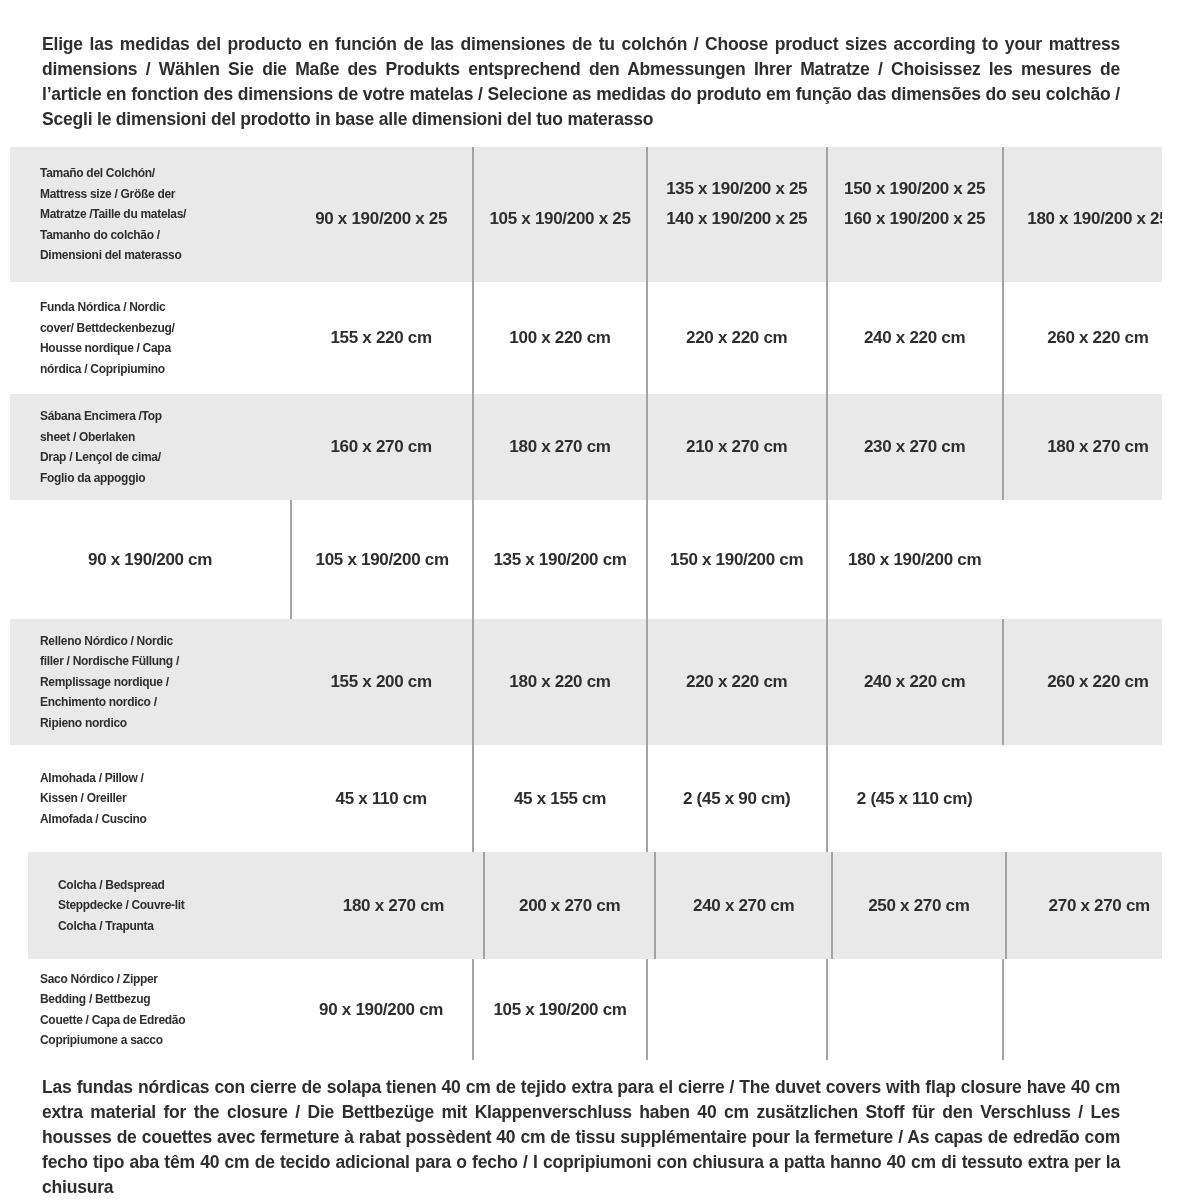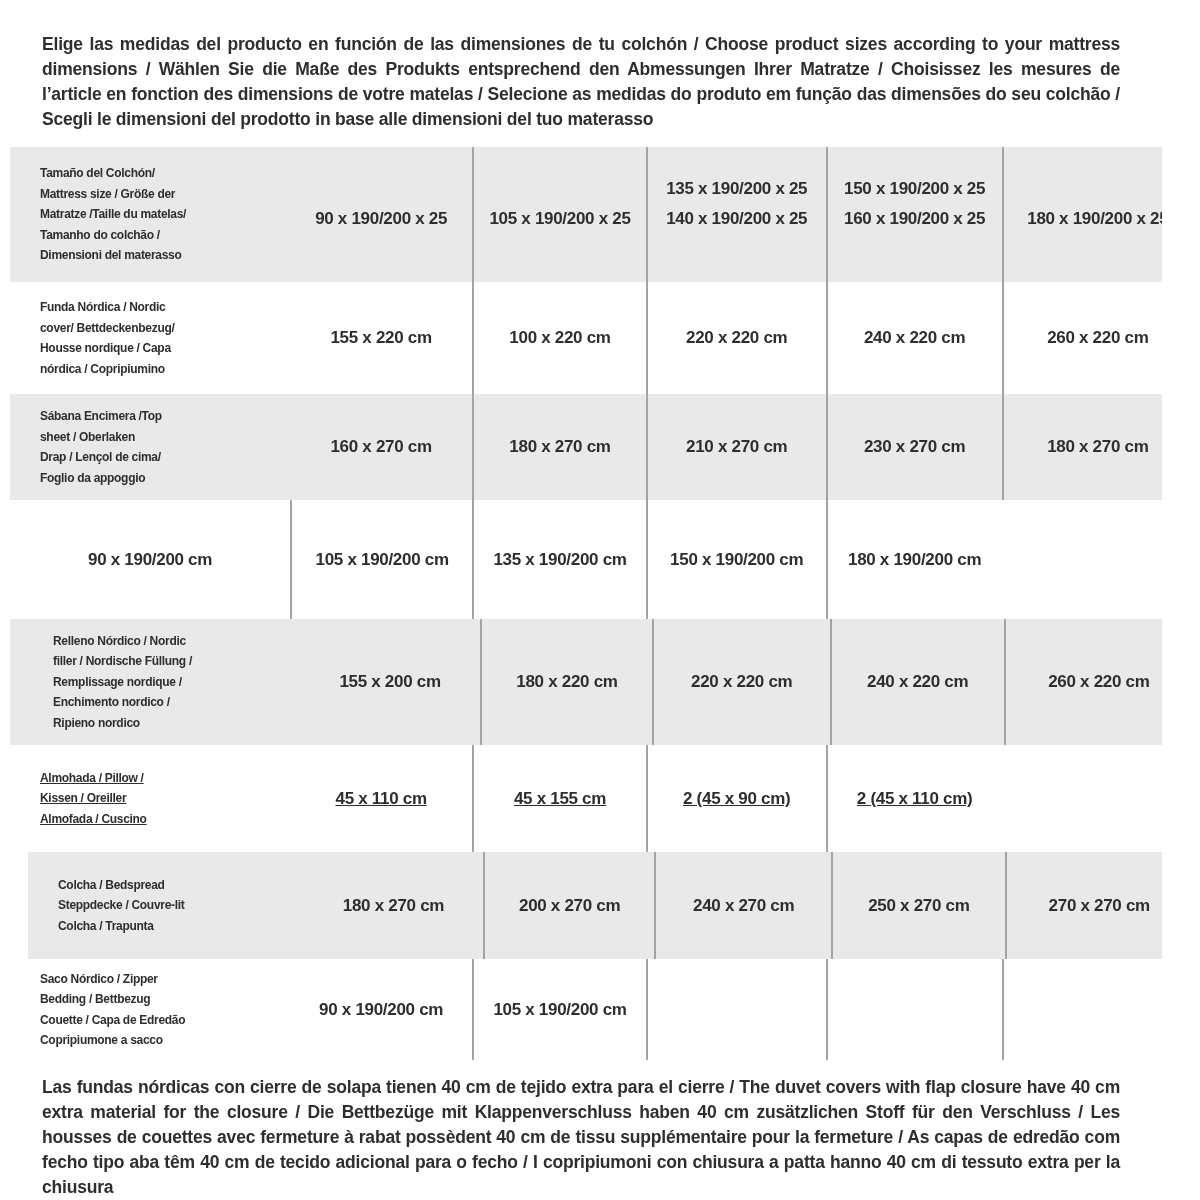--- a/index.html
+++ b/index.html
@@ -41,7 +41,7 @@
   .trow:nth-child(2){min-height:112px;}
   .trow:nth-child(3){min-height:106px;}
   .trow:nth-child(4){min-height:119px;}
-  .trow:nth-child(5){min-height:126px;padding-left:13px;}
+  .trow:nth-child(5){min-height:126px;}
   .trow:nth-child(6){min-height:107px;text-decoration:underline;}
   .trow:nth-child(7){min-height:107px;margin-left:18px;}
   .trow:nth-child(8){min-height:101px;}

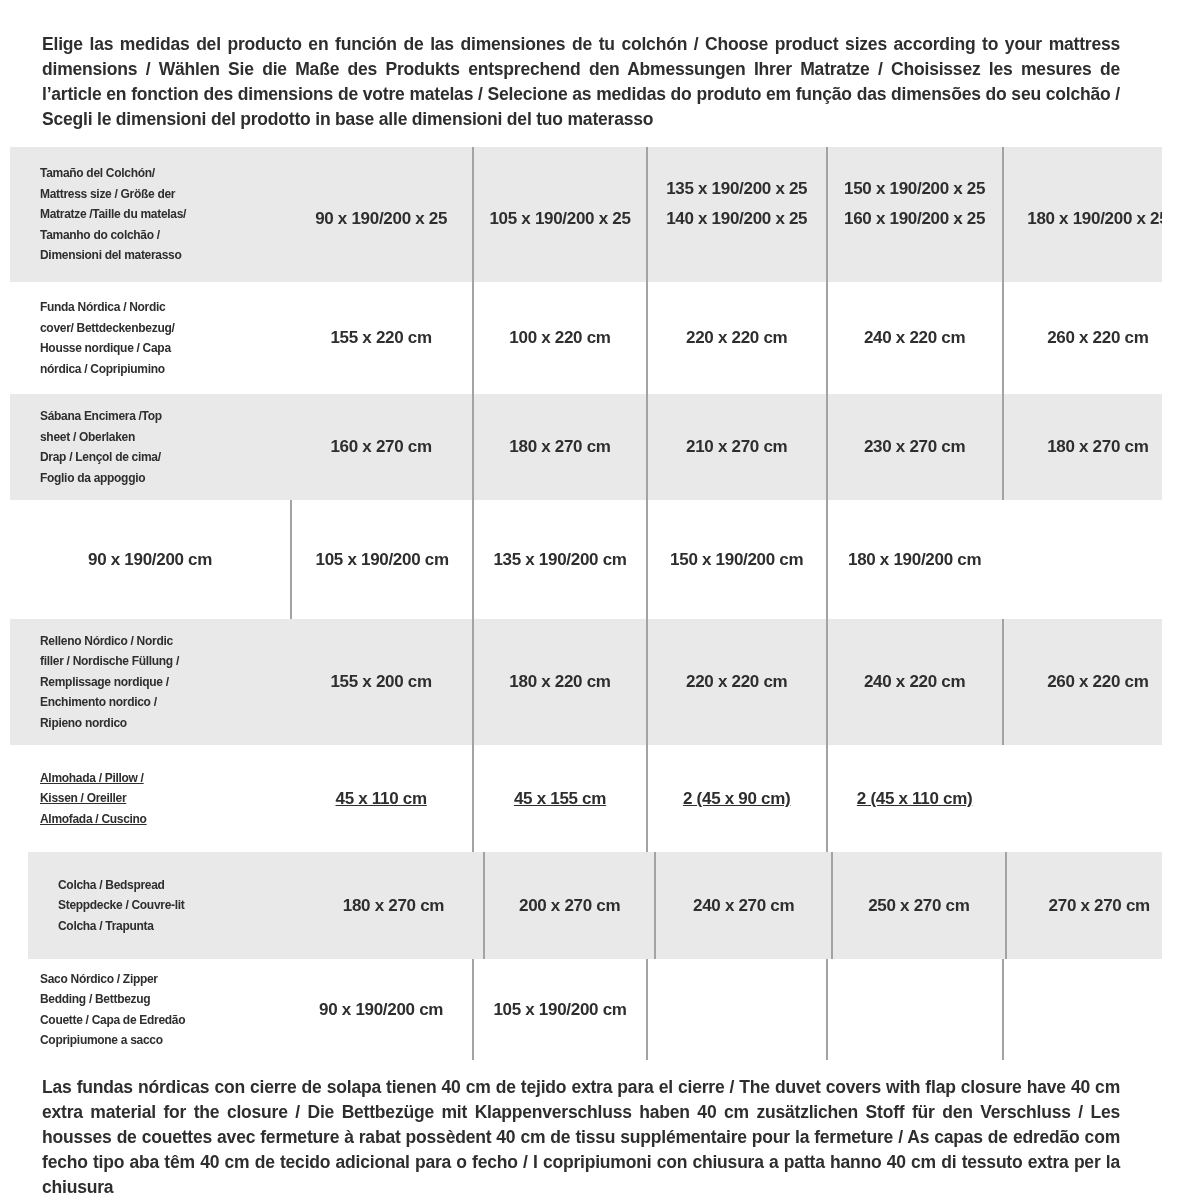--- a/index.html
+++ b/index.html
@@ -42,7 +42,7 @@
   .trow:nth-child(3){min-height:106px;}
   .trow:nth-child(4){min-height:119px;}
   .trow:nth-child(5){min-height:126px;}
-  .trow:nth-child(6){min-height:107px;text-decoration:underline;}
+  .trow:nth-child(6){min-height:107px;}
   .trow:nth-child(7){min-height:107px;margin-left:18px;}
   .trow:nth-child(8){min-height:101px;}
   .cell{

